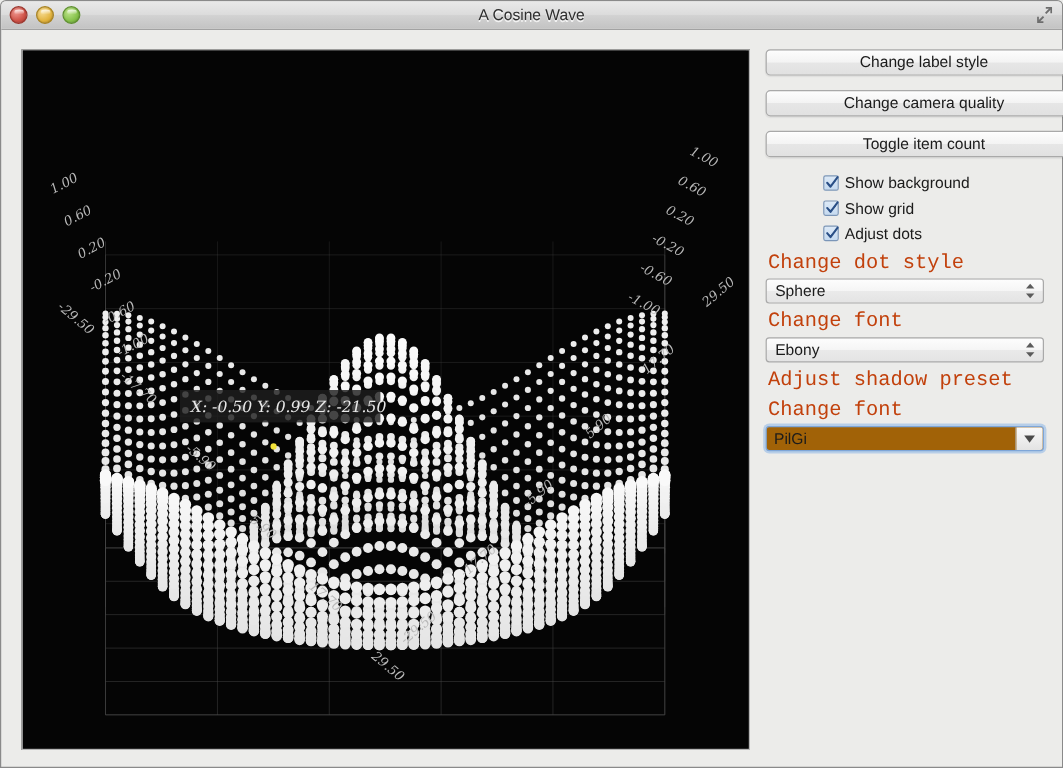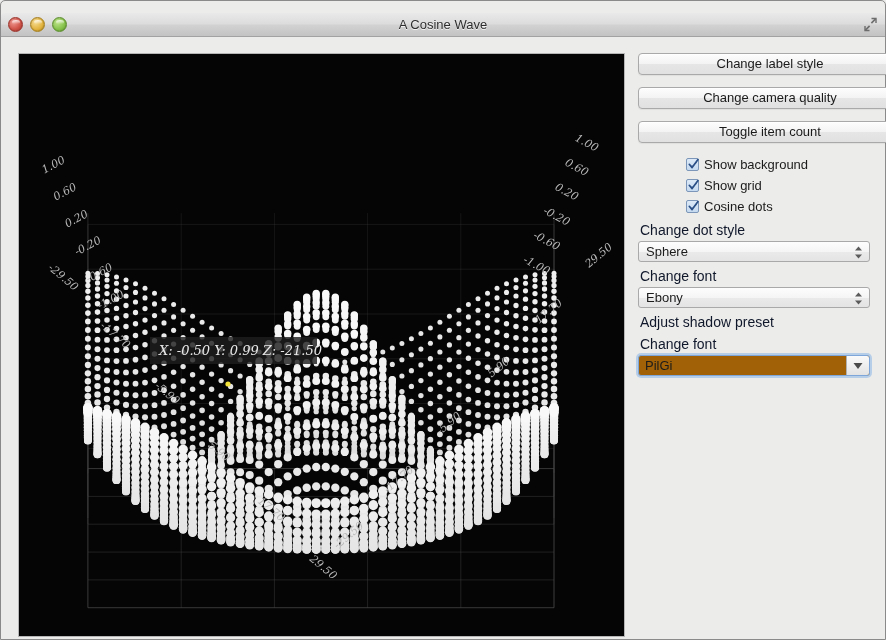--- a/index.html
+++ b/index.html
@@ -22,7 +22,6 @@
     background:linear-gradient(to bottom,#e9e9e9 0%,#dcdcdc 48%,#d2d2d2 52%,#c3c3c3 100%);
     border-bottom:1px solid #a2a2a2;
     border-radius:4px 4px 0 0;
-    margin-top:12px;
   }
   .lights{position:absolute;left:7px;top:4px;display:flex;gap:7px;}
   .light{width:13px;height:13px;border-radius:50%;position:relative;box-shadow:inset 0 0 1px rgba(0,0,0,.35);}

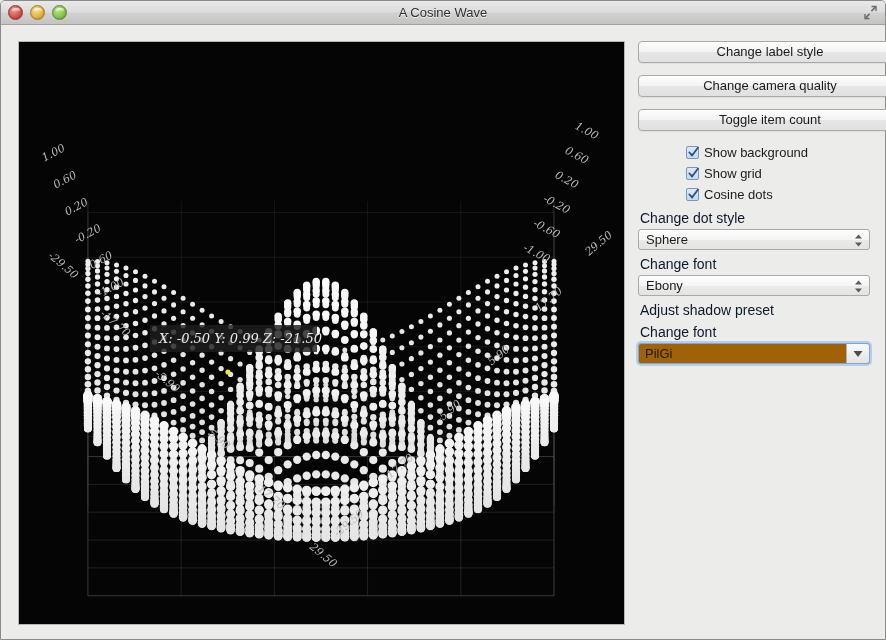--- a/index.html
+++ b/index.html
@@ -2734,7 +2734,7 @@
               <path d="M2.3 6.3 L5.1 9.6 L11 1.6" fill="none" stroke="#2a4f86" stroke-width="1.7" stroke-linecap="round" stroke-linejoin="round"></path>
             </svg>
         </span>
-        <span class="chk-label">Cosine dots</span>
+        <span class="chk-label">Adjust dots</span>
       </div>
 
       <div class="field-label">Change dot style</div>

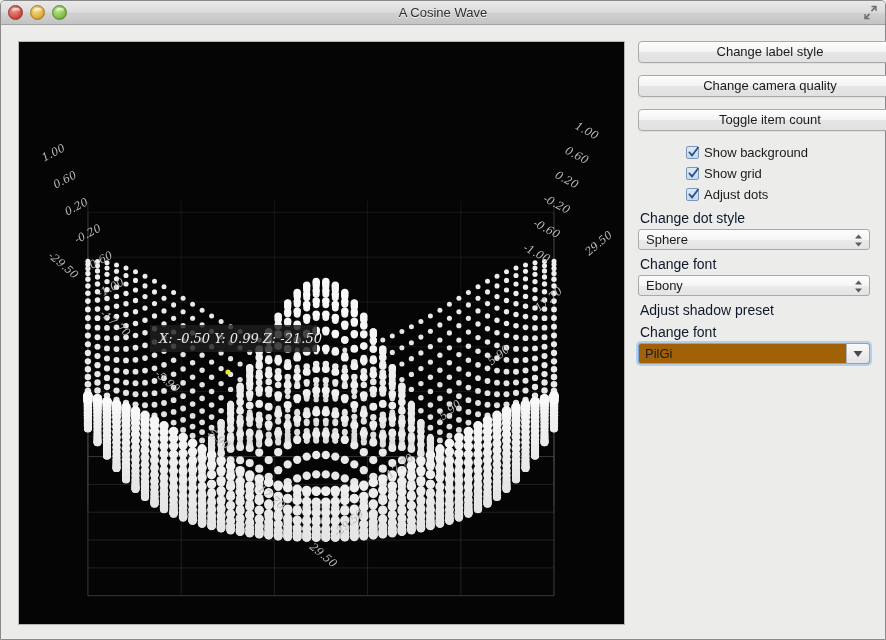--- a/index.html
+++ b/index.html
@@ -65,7 +65,7 @@
   }
   .chkbox svg{position:absolute;left:0px;top:-1px;}
   .chk-label{font-size:13px;color:#1b1b1b;}
-  .field-label{font-size:14px;color:#0f172a;margin:6px 0 3px 2px;}
+  .field-label{font-size:17px;color:#c2410c;margin:6px 0 3px 2px;font-family:Liberation Mono, monospace;}
   .combo{
     position:relative;width:232px;height:21px;
     background:linear-gradient(to bottom,#fdfdfd 0%,#f5f5f5 50%,#eaeaea 51%,#e4e4e4 100%);

